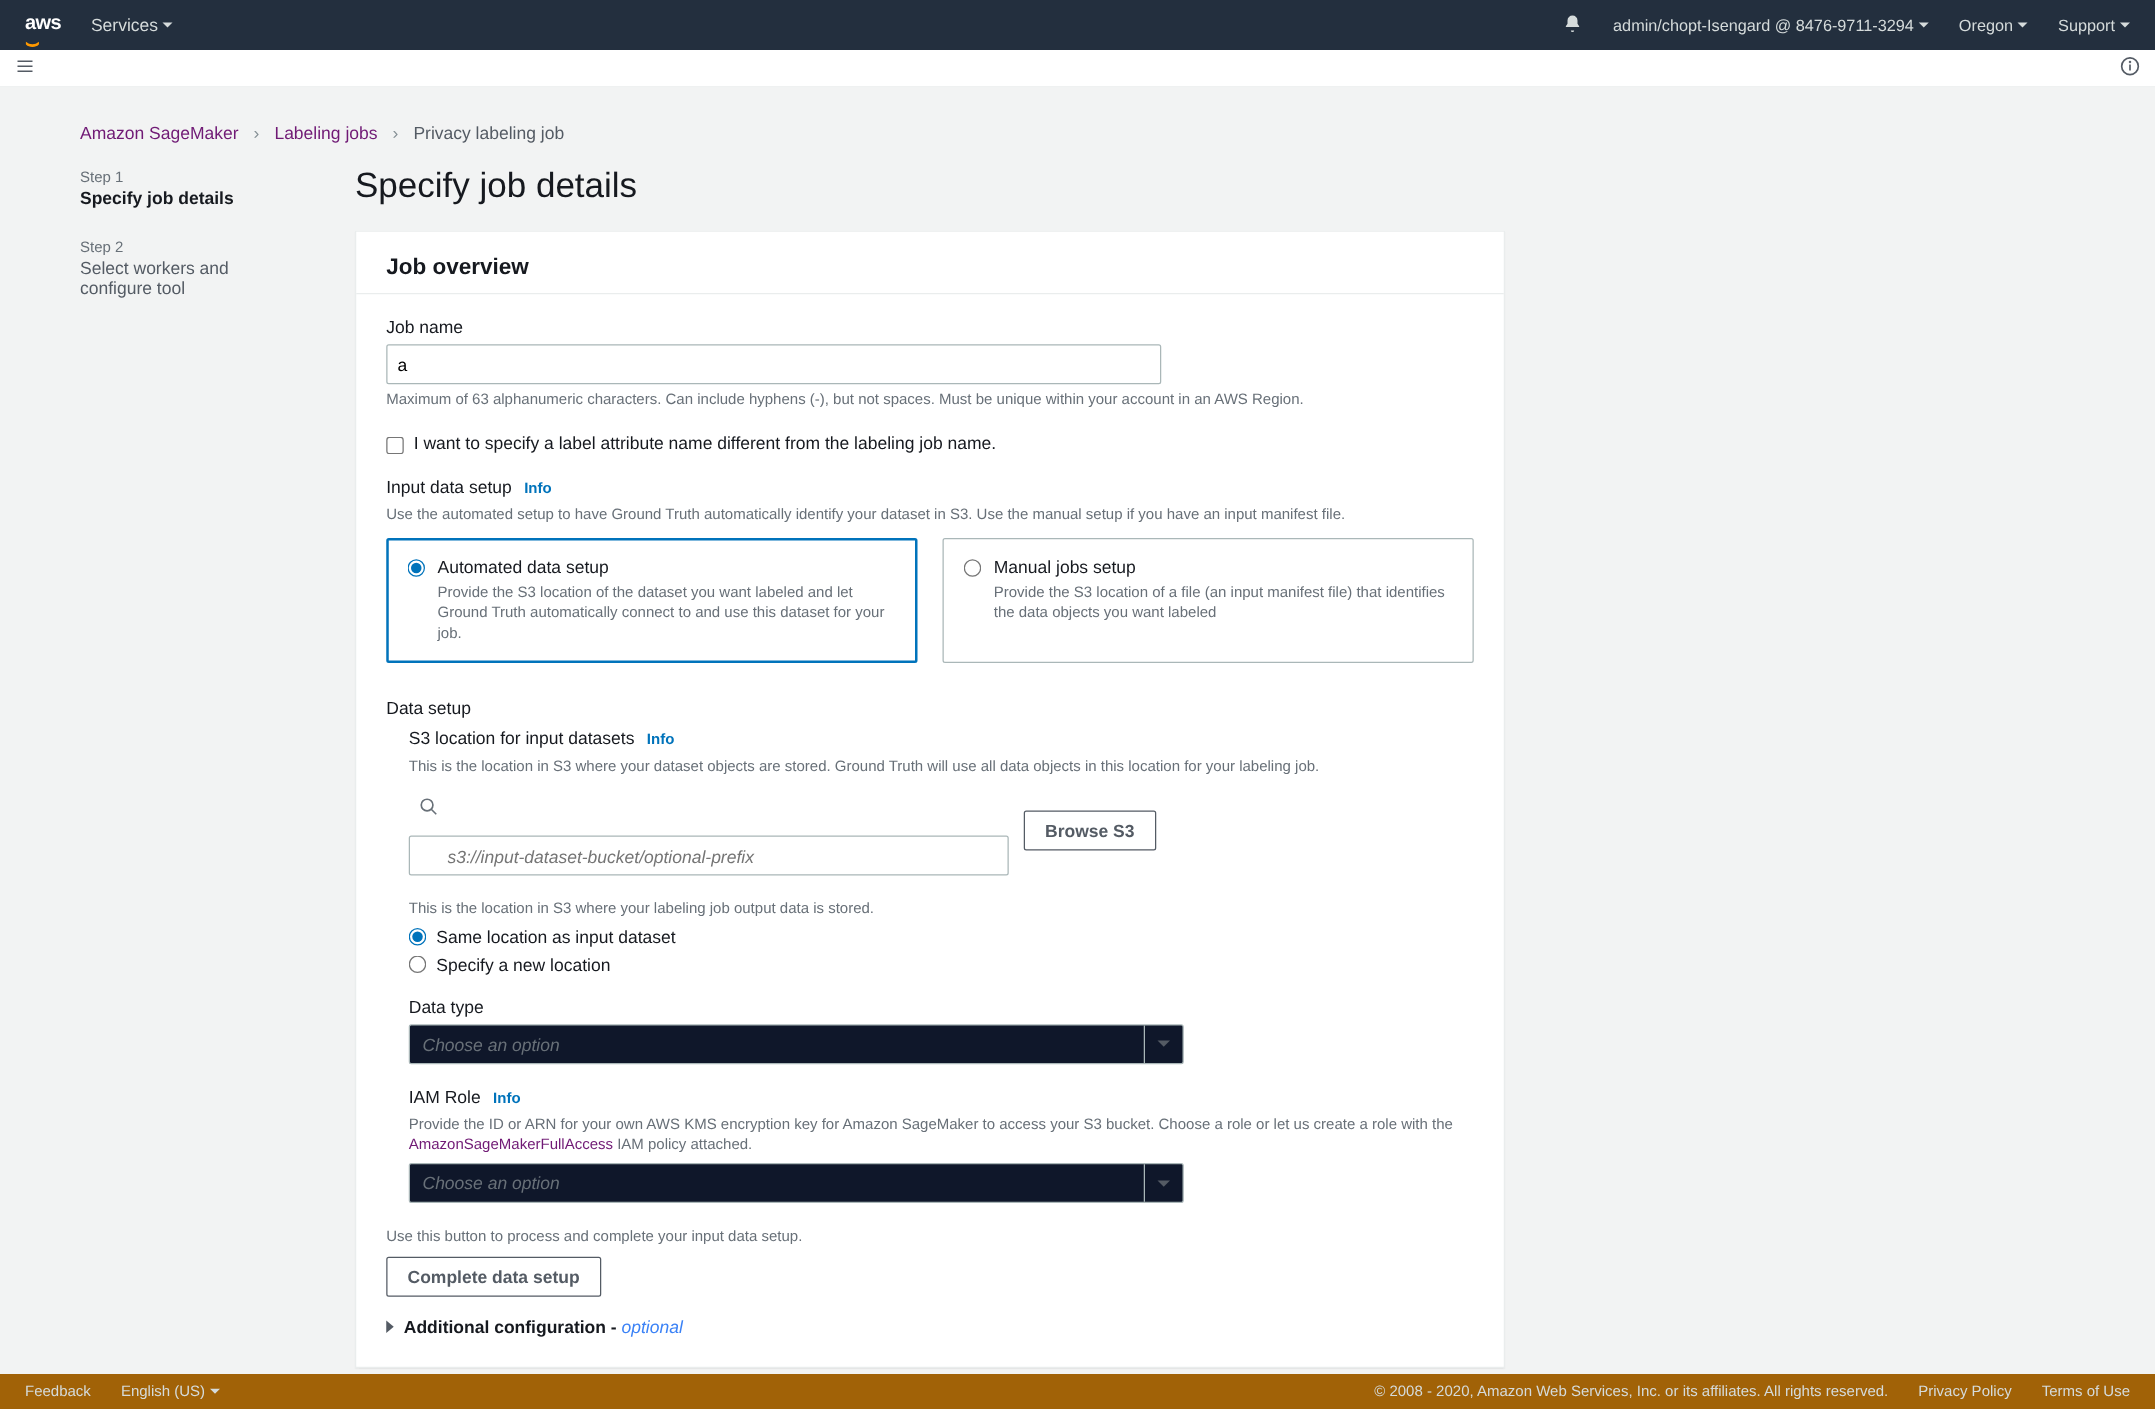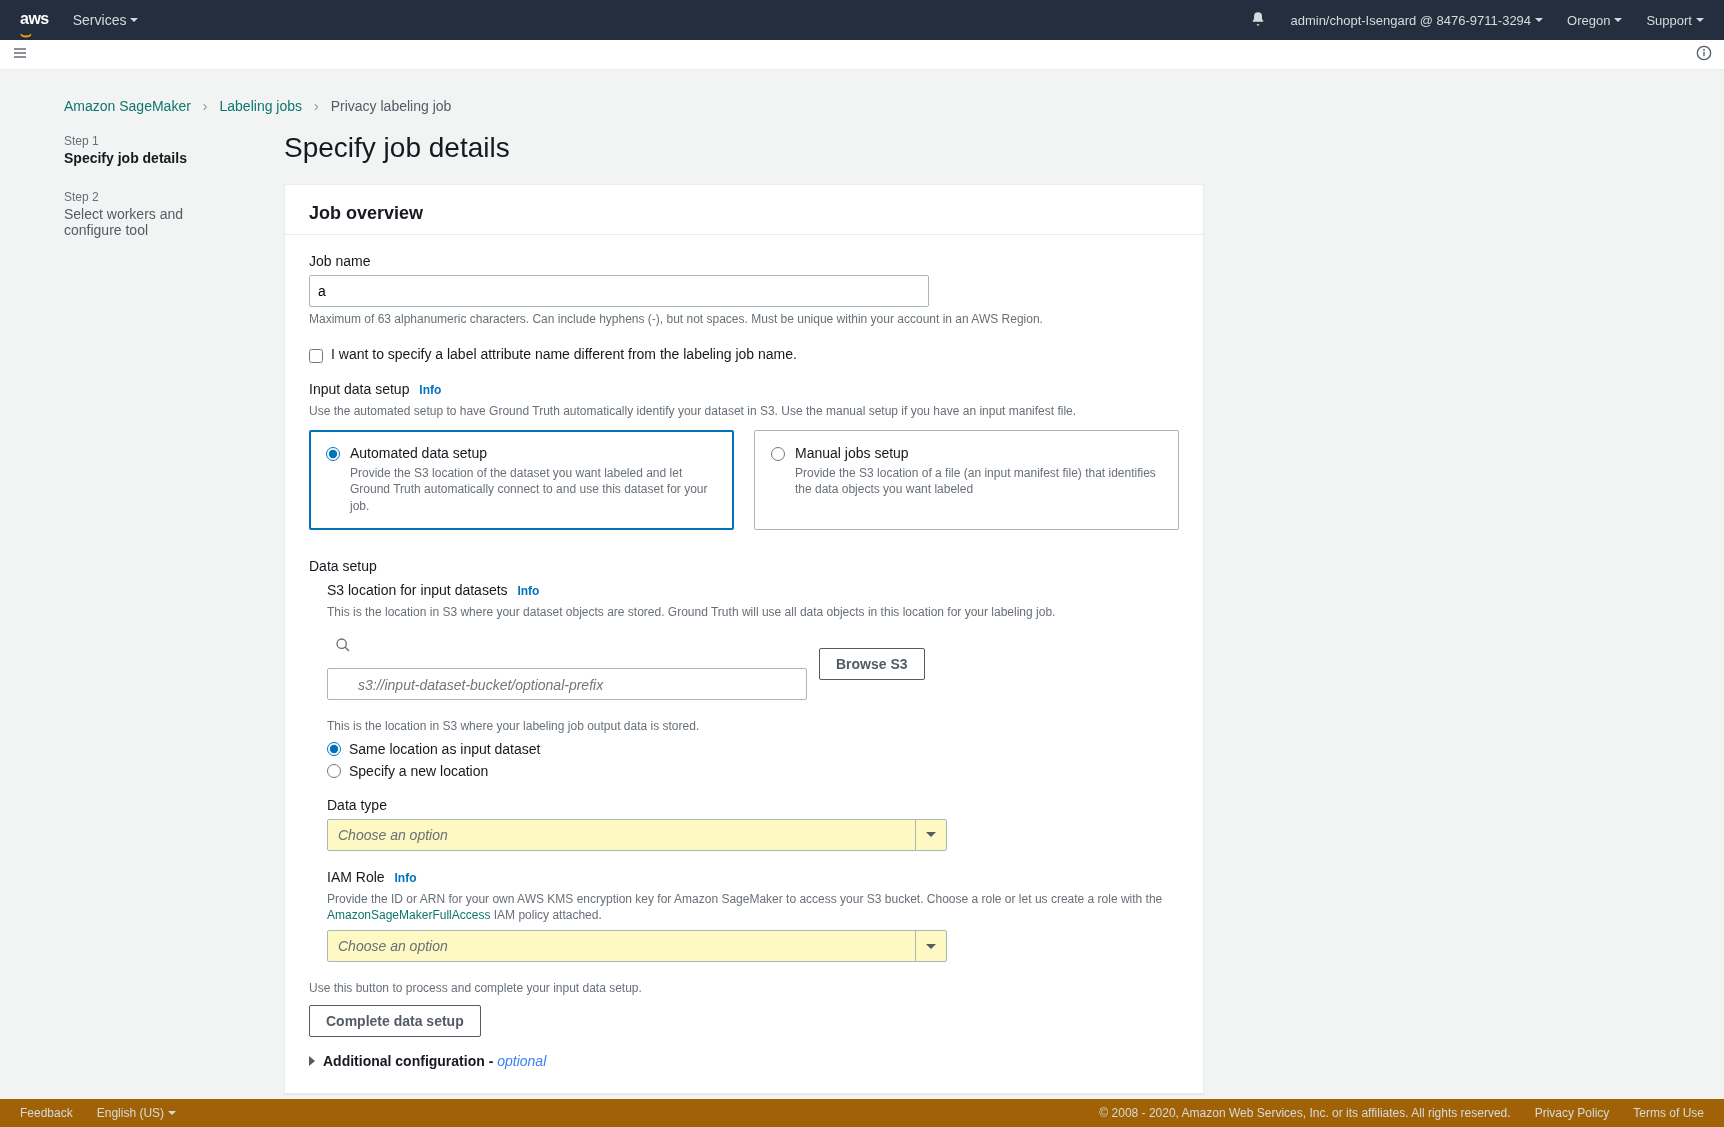--- a/index.html
+++ b/index.html
@@ -4,7 +4,7 @@
 <style>
 * { box-sizing: border-box; margin: 0; padding: 0; }
 body { font-family: "Amazon Ember", "Helvetica Neue", Arial, sans-serif; font-size: 14px; color: #16191f; background: #f2f3f3; }
-a { color: #0f766e; text-decoration: none; }
+a { color: #701a75; text-decoration: none; }
 
 
 .topnav { background: #232f3e; color: #fff; height: 40px; display: flex; align-items: center; padding: 0 20px; justify-content: space-between; }

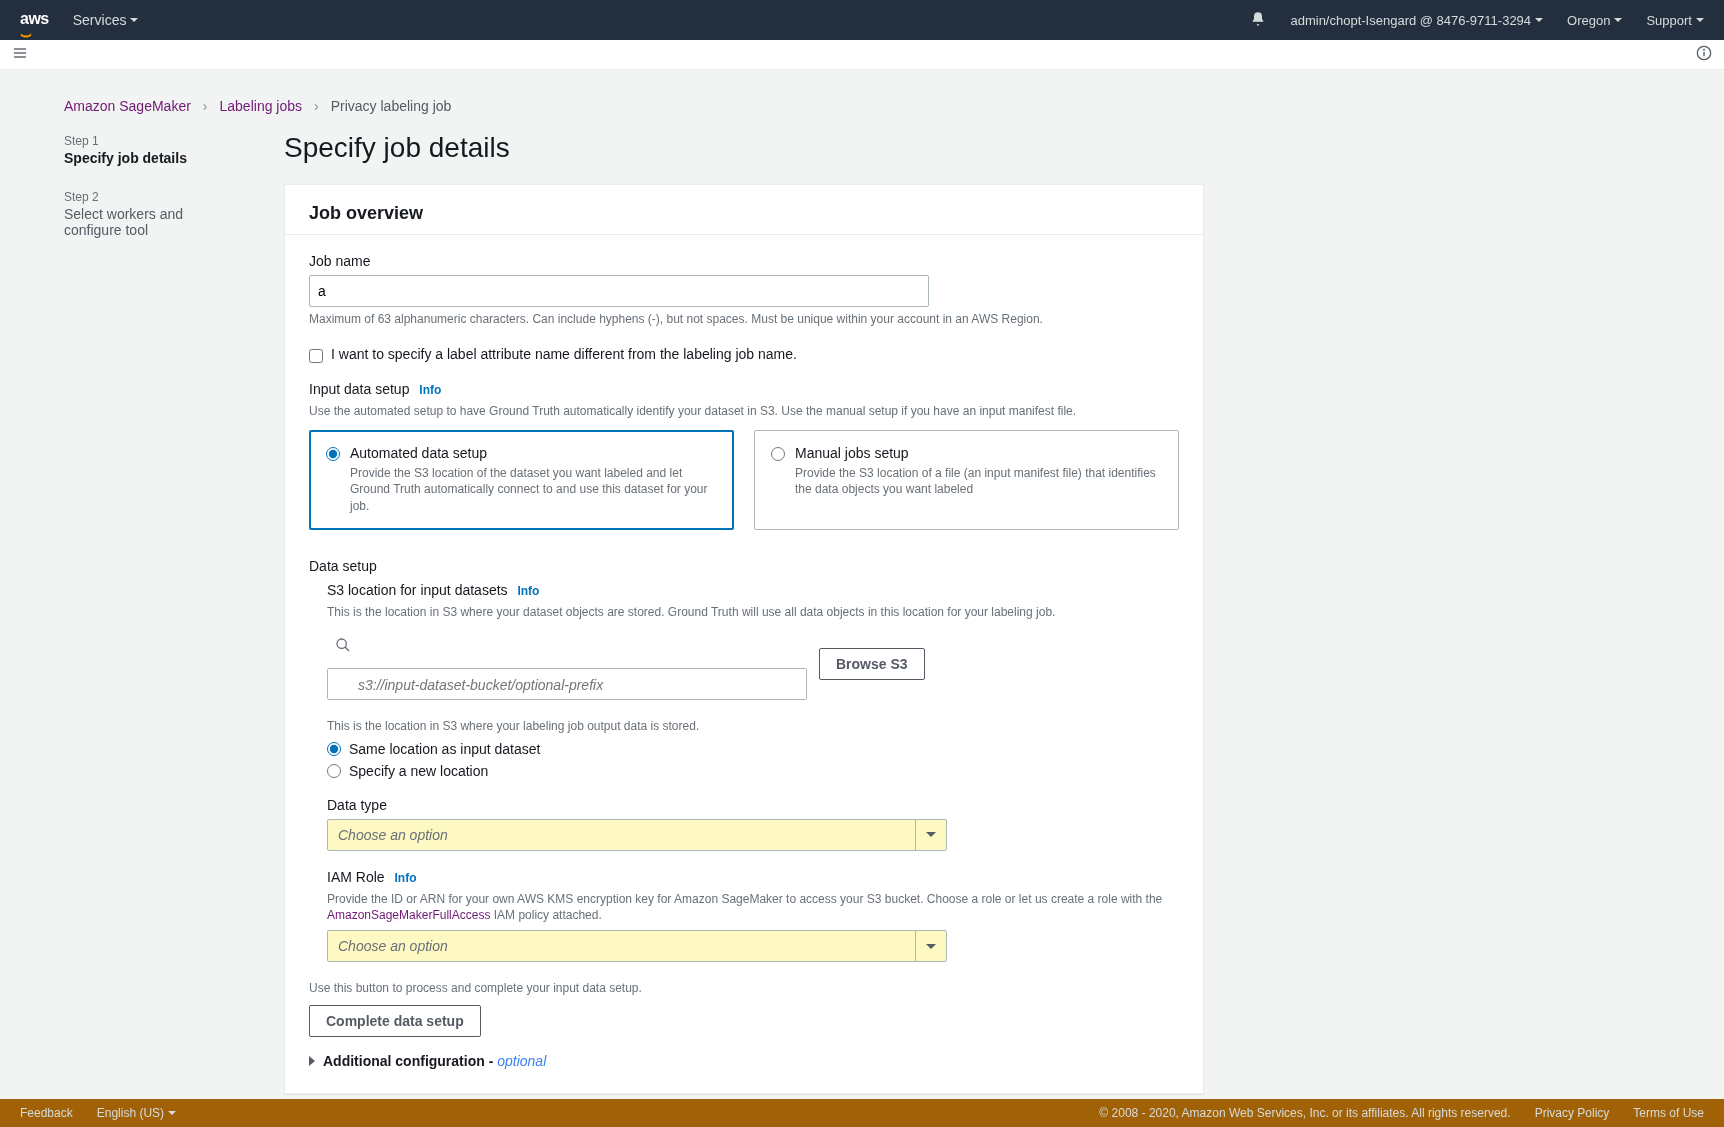--- a/index.html
+++ b/index.html
@@ -85,7 +85,7 @@
 
 
 .select { position:relative; max-width:620px;}
-.select-box { border:1px solid #aab7b8; border-radius:2px; height:32px; display:flex; align-items:center; justify-content:space-between; padding:0 10px; background:#fef9c3; cursor:pointer;}
+.select-box { border:1px solid #aab7b8; border-radius:2px; height:32px; display:flex; align-items:center; justify-content:space-between; padding:0 10px; background:#0f172a; cursor:pointer;}
 .select-box .ph { color:#687078; font-style:italic; font-size:14px;}
 .select-caret { width:0; height:0; border-left:5px solid transparent; border-right:5px solid transparent; border-top:5px solid #545b64;}
 .select-caret-wrap { border-left: 1px solid #aab7b8; height: 100%; display:flex; align-items:center; padding-left:10px; margin-left:10px;}

